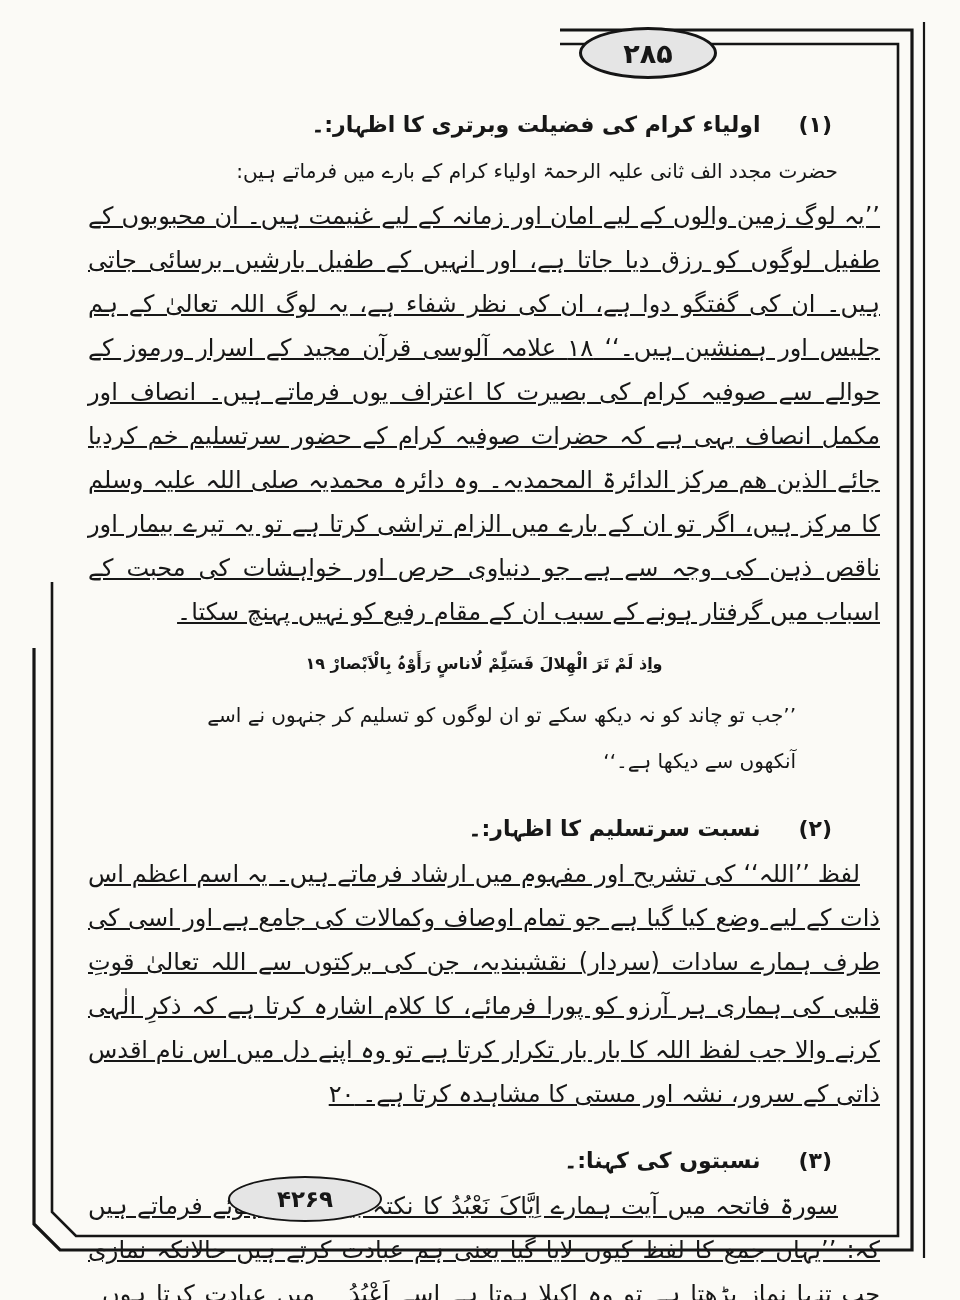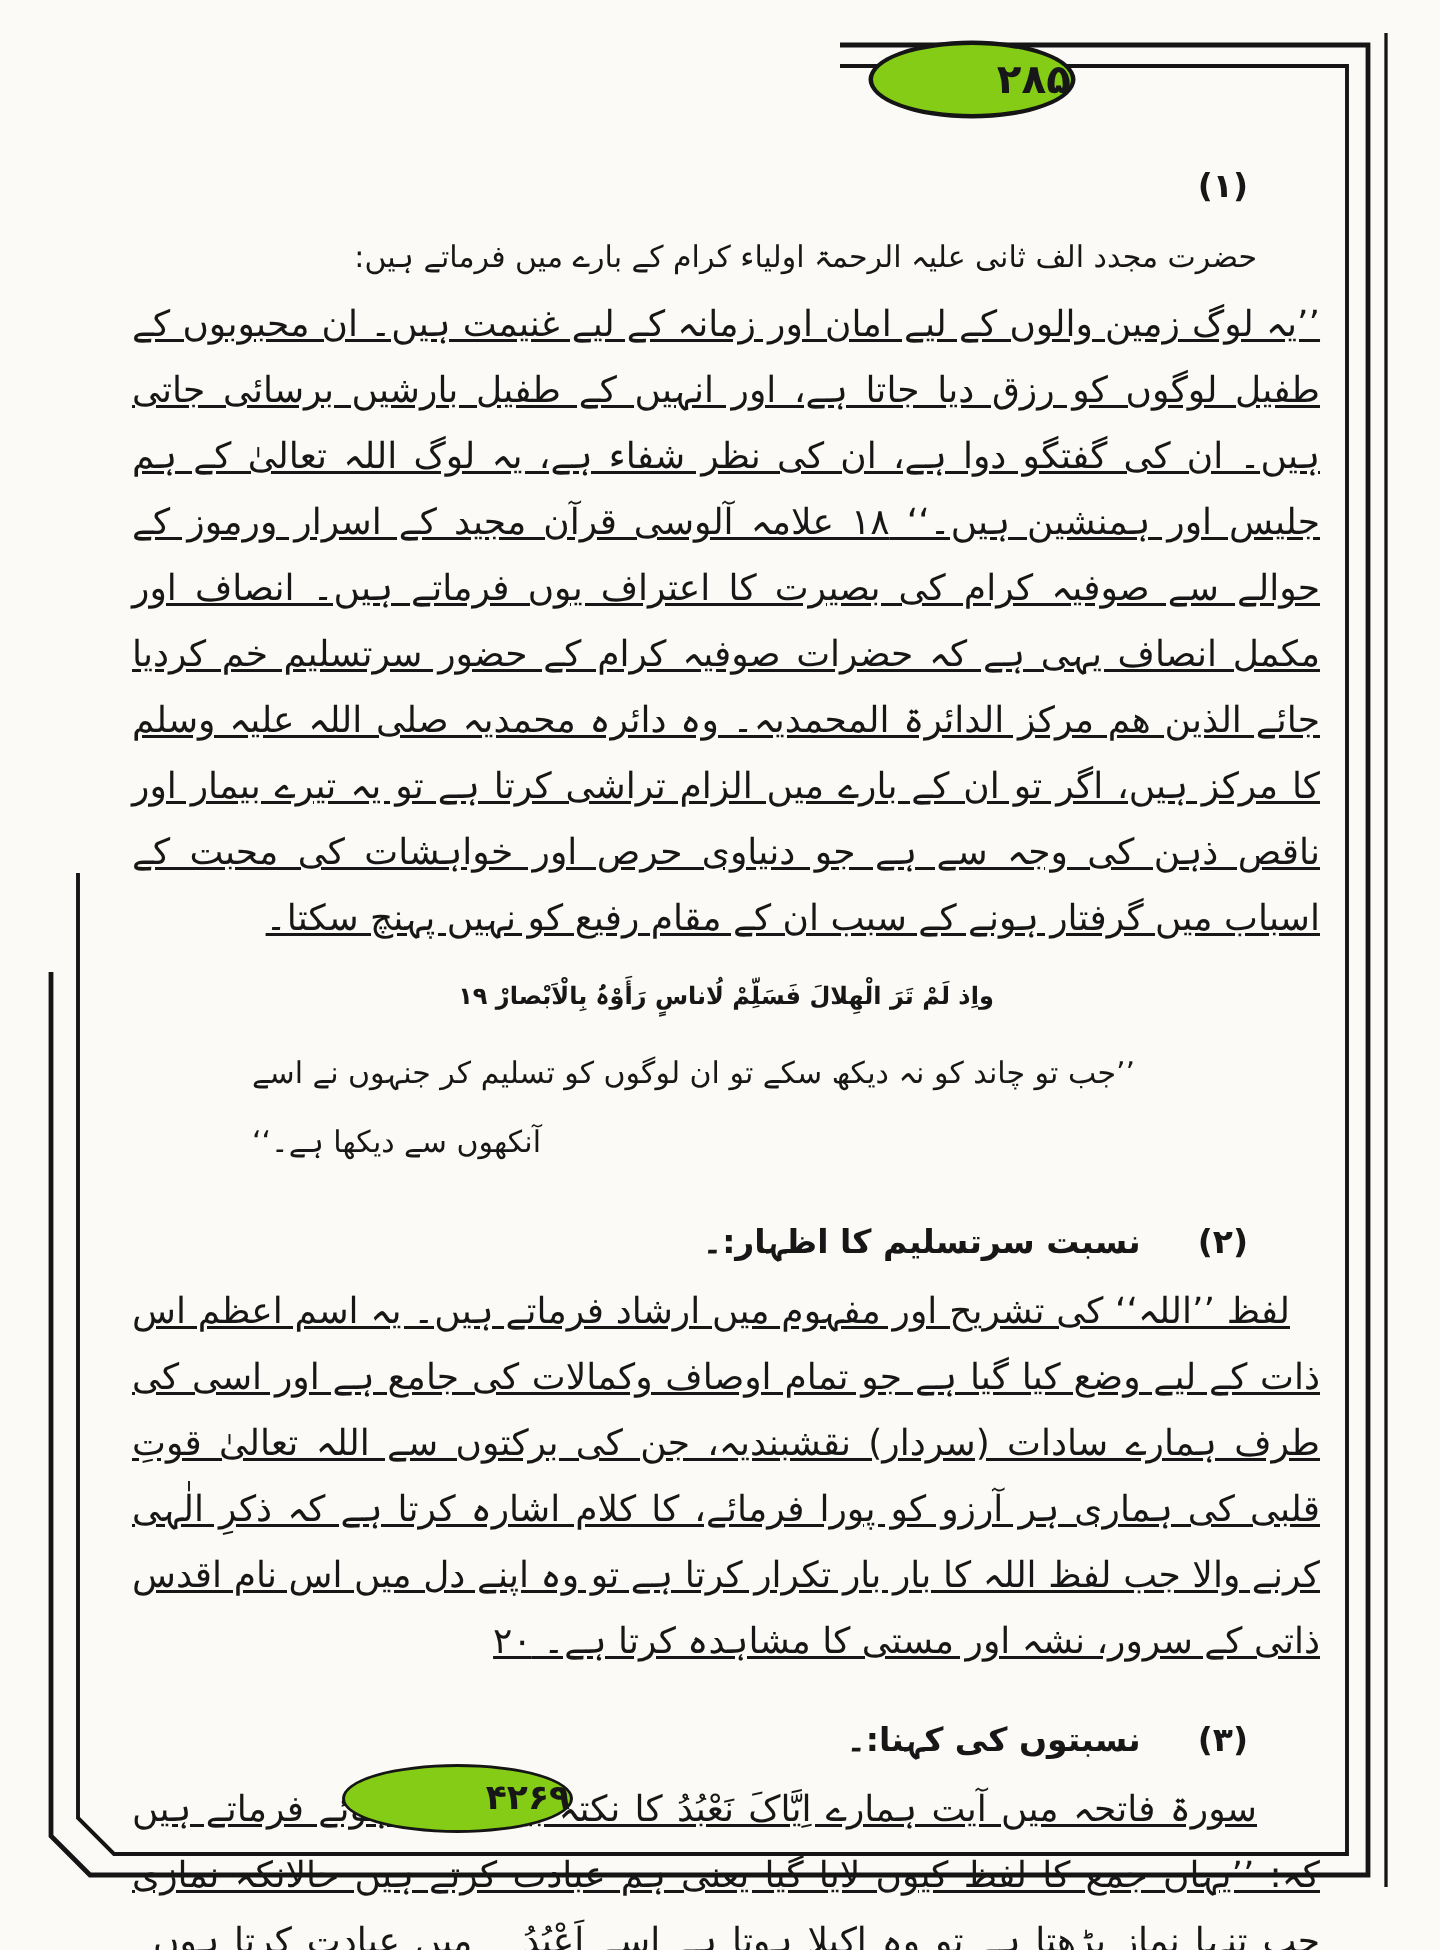--- a/index.html
+++ b/index.html
@@ -20,10 +20,10 @@
   }
   .badge{
     position:absolute;z-index:3;
-    background:#84cc16;
+    background:#e5e5e5;
     border:3px solid #151515;
     border-radius:50%;
-    display:flex;align-items:center;justify-content:flex-start;
+    display:flex;align-items:center;justify-content:center;
     font-weight:bold;
   }
   .badge-top{

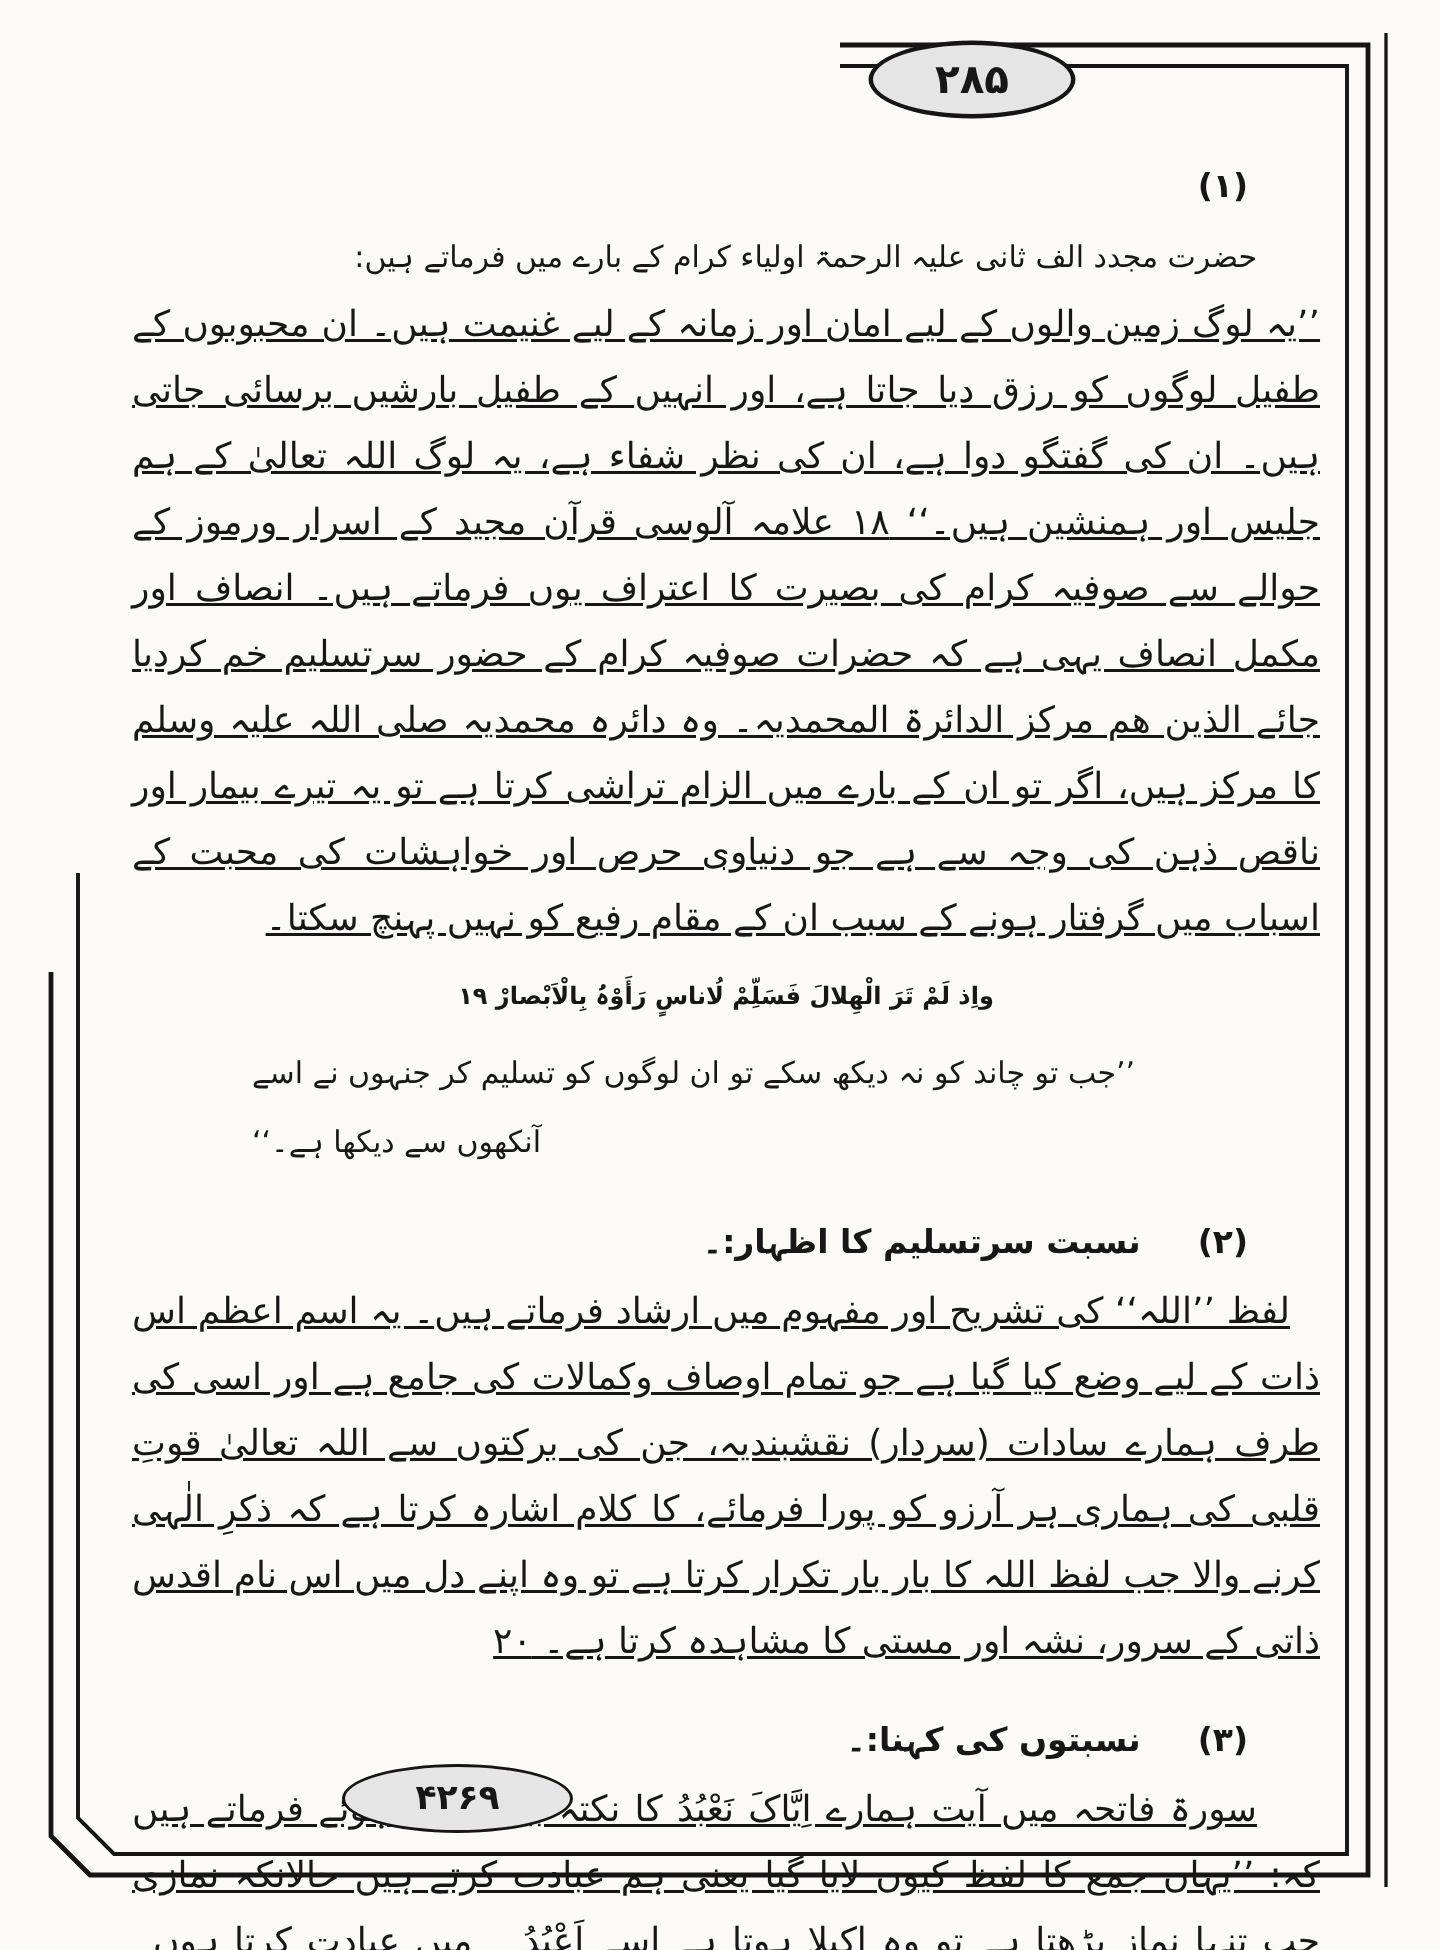--- a/index.html
+++ b/index.html
@@ -102,6 +102,7 @@
 
     <div class="sec-heading">
       <span class="num">(۱)</span>
+      <span class="txt">اولیاء کرام کی فضیلت وبرتری کا اظہار:۔</span>
     </div>
 
     <p class="intro">حضرت مجدد الف ثانی علیہ الرحمۃ اولیاء کرام کے بارے میں فرماتے ہیں:</p>

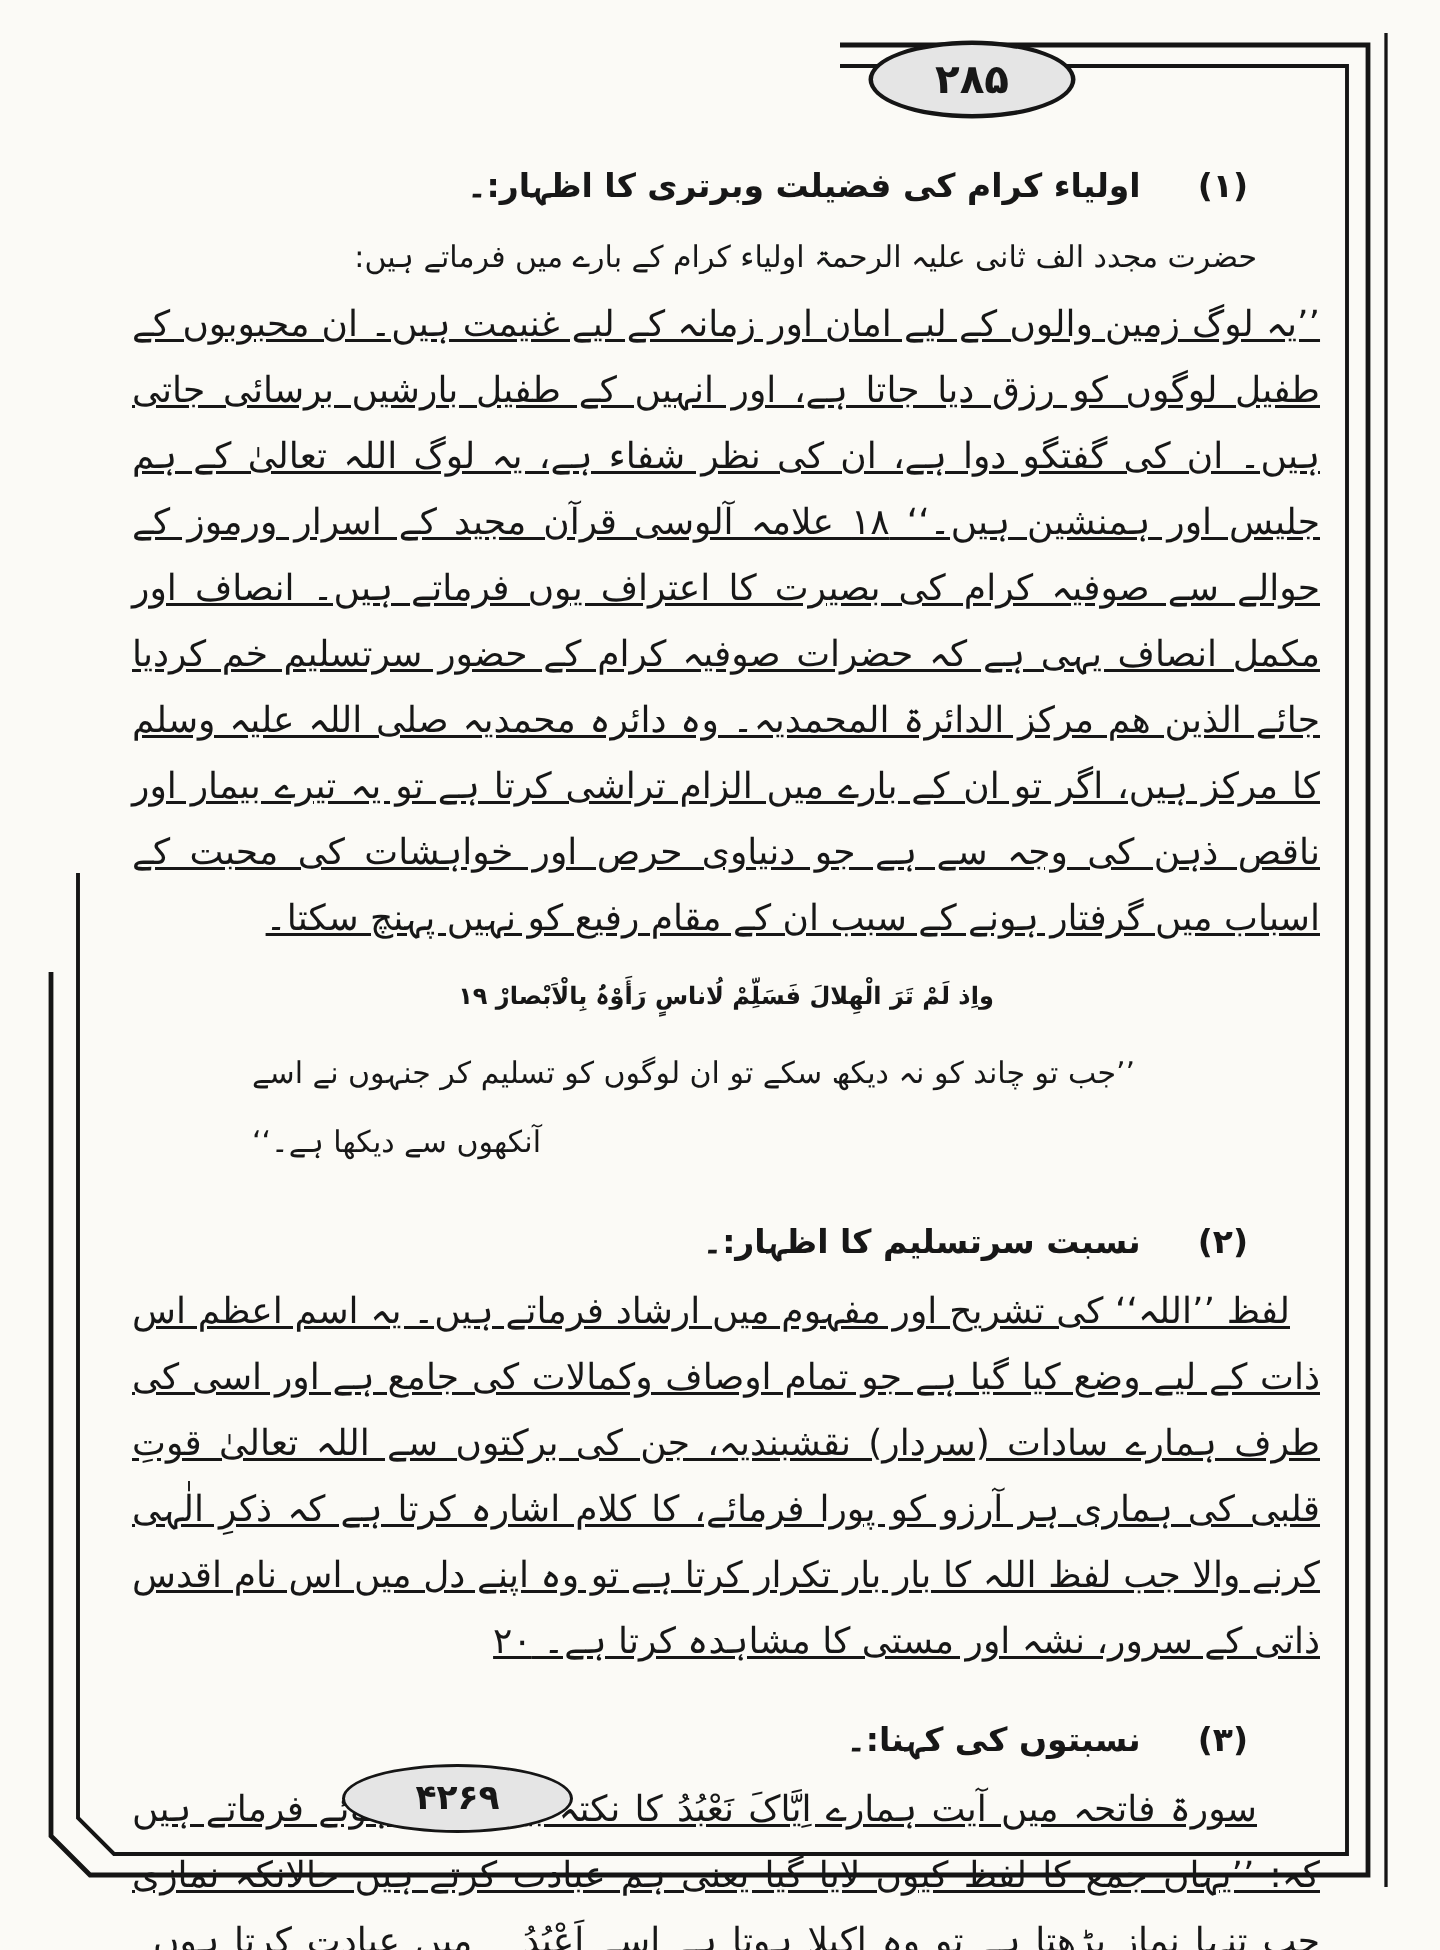--- a/index.html
+++ b/index.html
@@ -72,7 +72,7 @@
   .translation{
     font-size:20px;line-height:46px;
     margin:2px 84px 0 80px;
-    text-align:left;
+    text-align:right;
   }
   .sec-gap{margin-top:22px;}
 </style>

